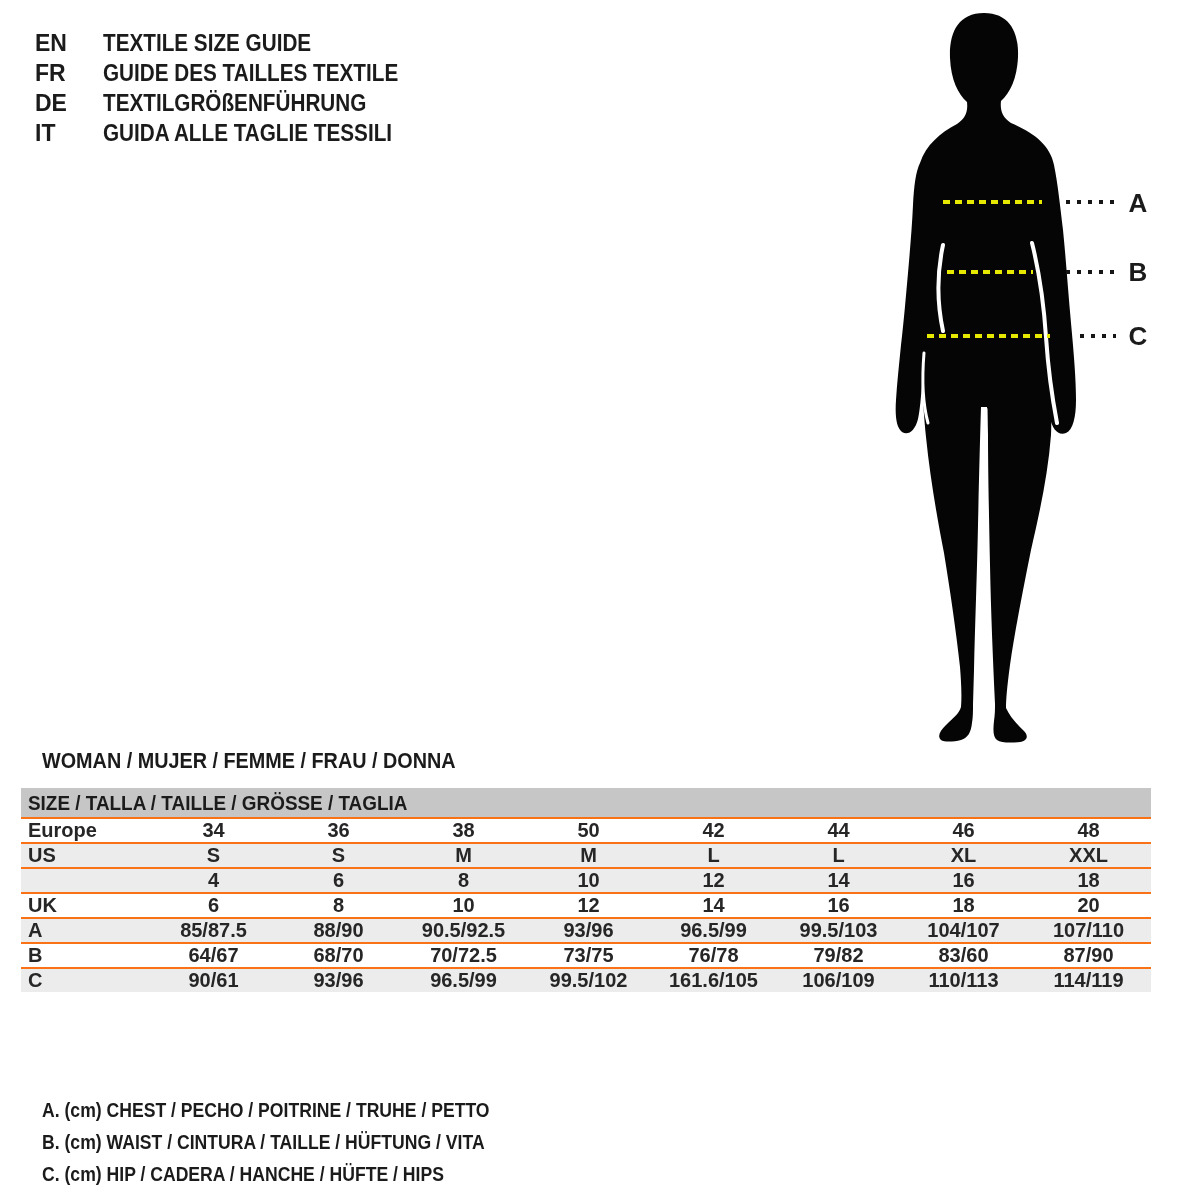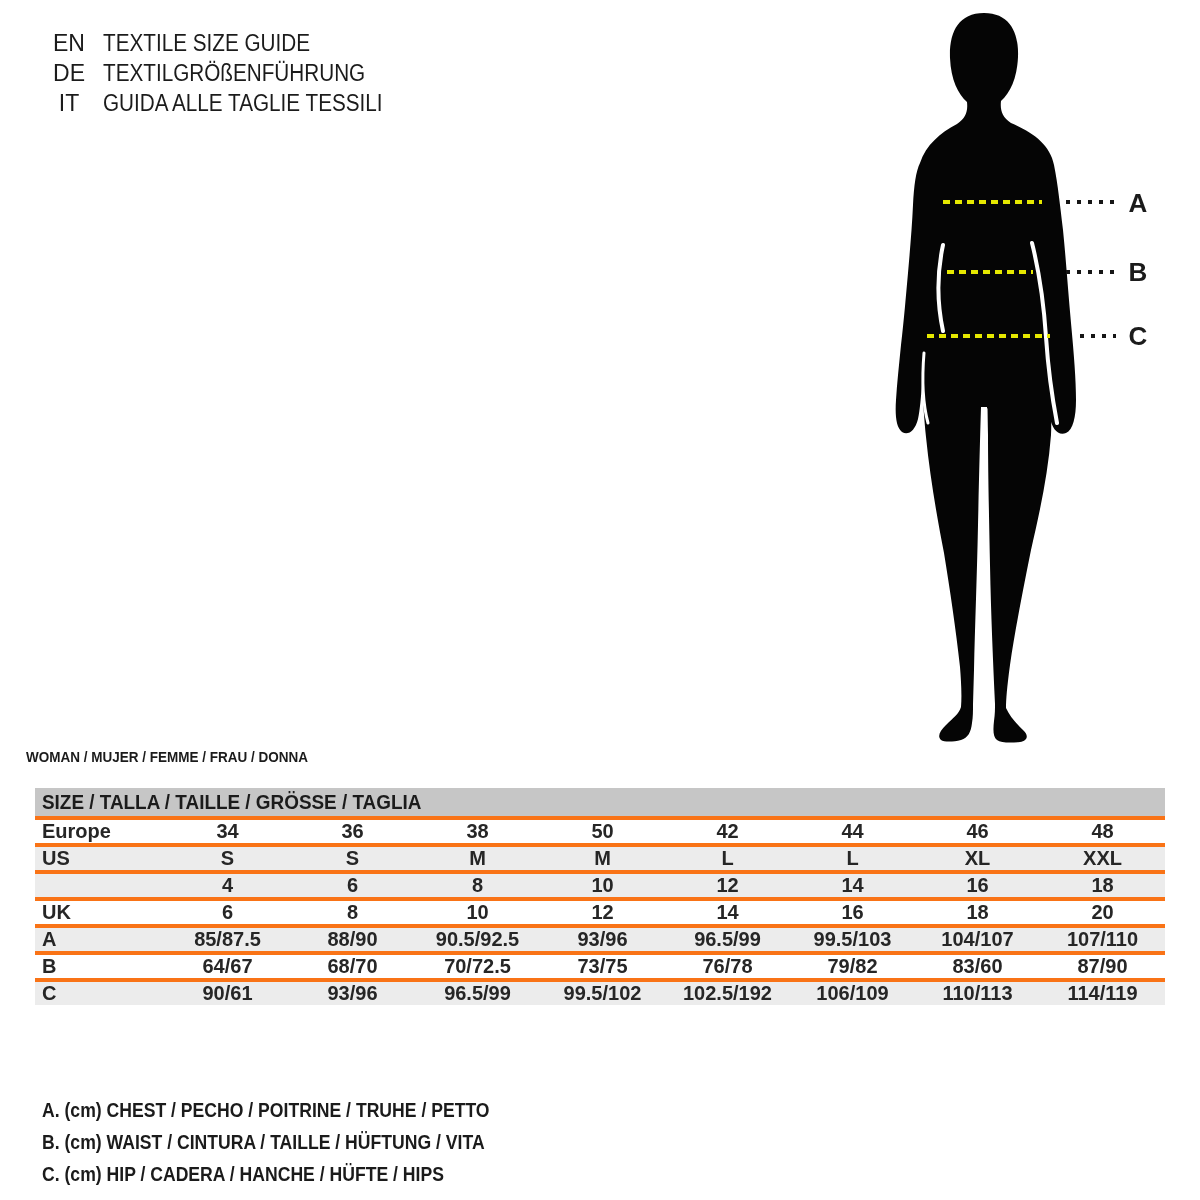--- a/index.html
+++ b/index.html
@@ -16,7 +16,7 @@
   }
   
   .languages{position:absolute;left:35px;top:28px;}
-  .lang-row{display:flex;line-height:30px;font-weight:normal;font-size:23px;text-align:center;}
+  .lang-row{display:flex;line-height:30px;font-weight:bold;font-size:23px;}
   .lang-code{width:68px;flex:0 0 68px;}
   .cond{display:inline-block;transform:scaleX(.9);transform-origin:0 50%;white-space:nowrap;}
   

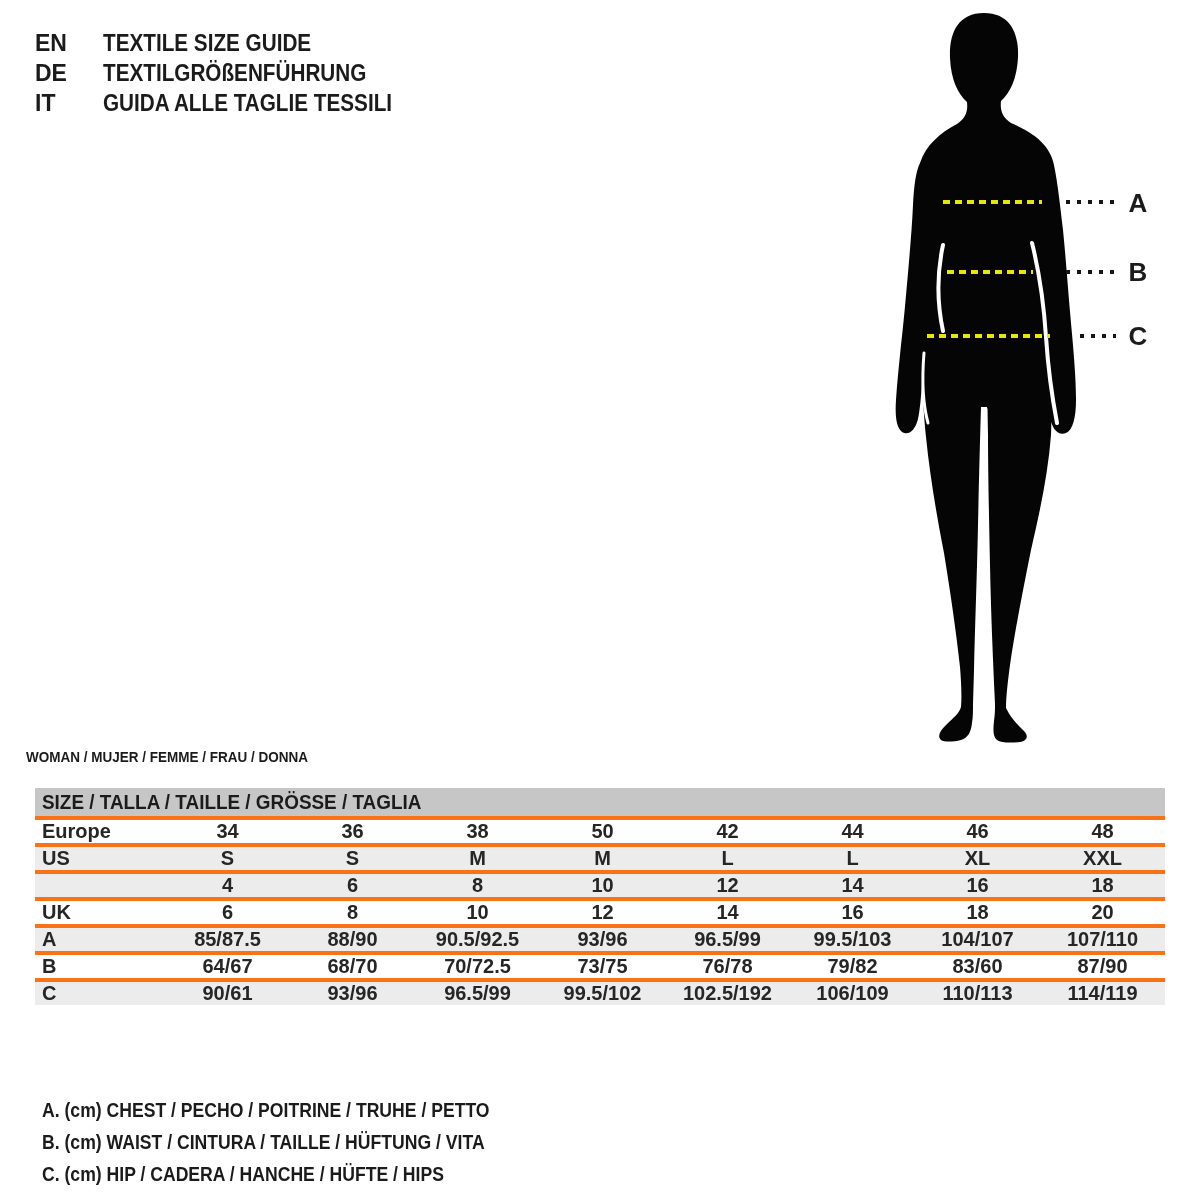--- a/index.html
+++ b/index.html
@@ -62,6 +62,10 @@
       </div>
 
 
+      <div class="lang-row">
+        <span class="lang-code">FR</span>
+        <span class="cond">GUIDE DES TAILLES TEXTILE</span>
+      </div>
 
       <div class="lang-row">
         <span class="lang-code">DE</span>

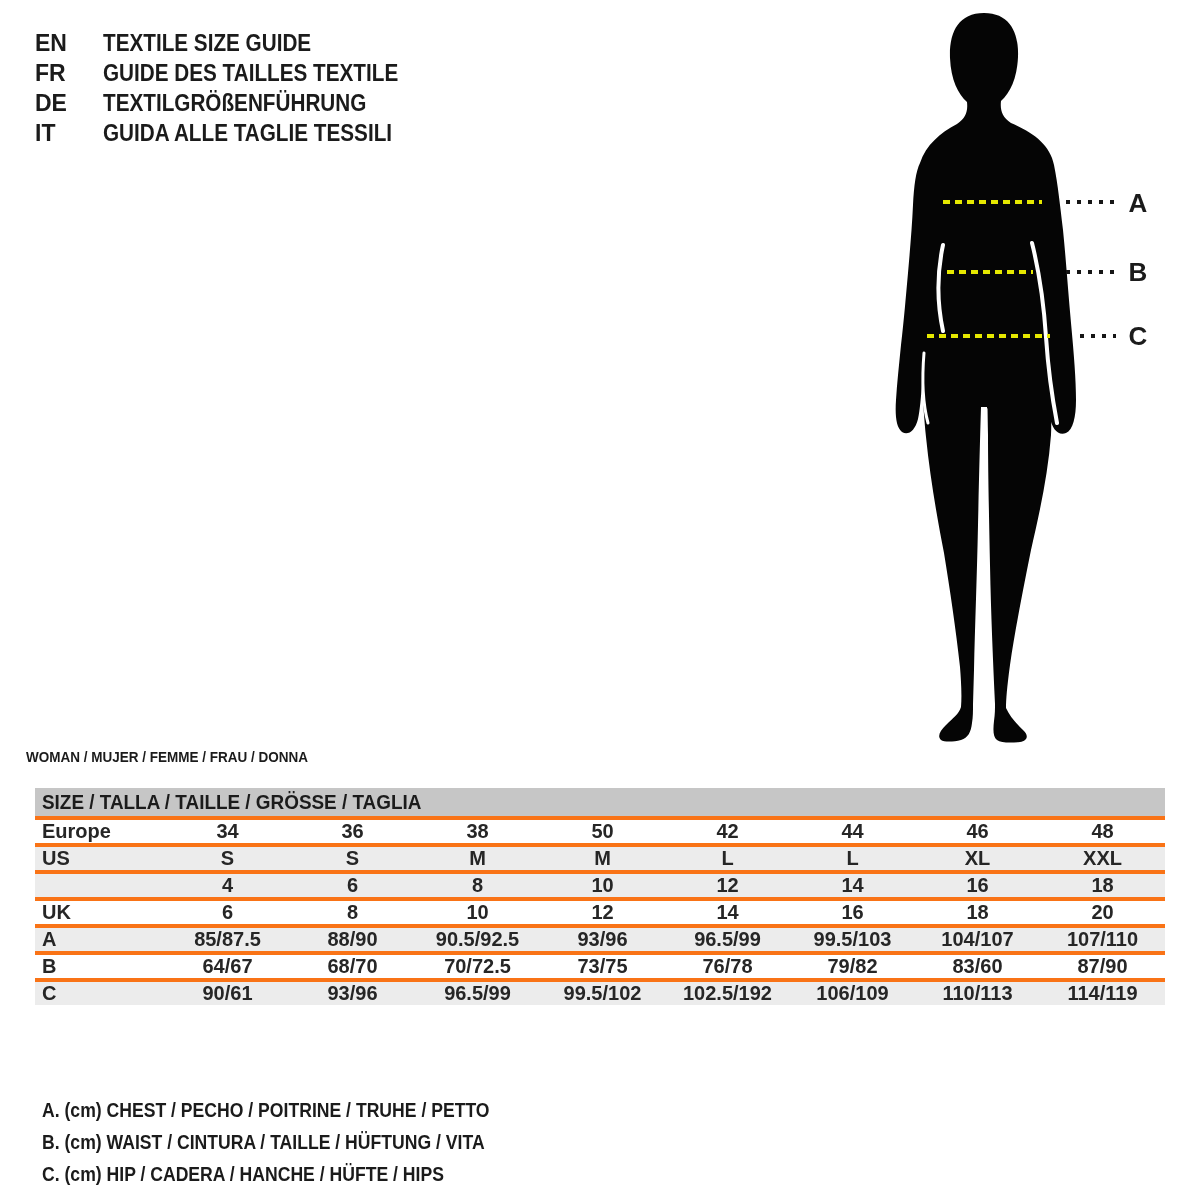--- a/index.html
+++ b/index.html
@@ -26,7 +26,7 @@
   .mline.black{background:repeating-linear-gradient(90deg,#161616 0 4px,transparent 4px 11px);}
   .mlabel{position:absolute;width:28px;text-align:center;font-size:26px;font-weight:bold;line-height:28px;}
   
-  .woman-title{position:absolute;left:26px;top:748px;font-size:15px;font-weight:bold;white-space:nowrap;}
+  .woman-title{position:absolute;left:42px;top:748px;font-size:22px;font-weight:bold;white-space:nowrap;}
   
   .size-table{
     position:absolute;left:35px;top:788px;width:1130px;

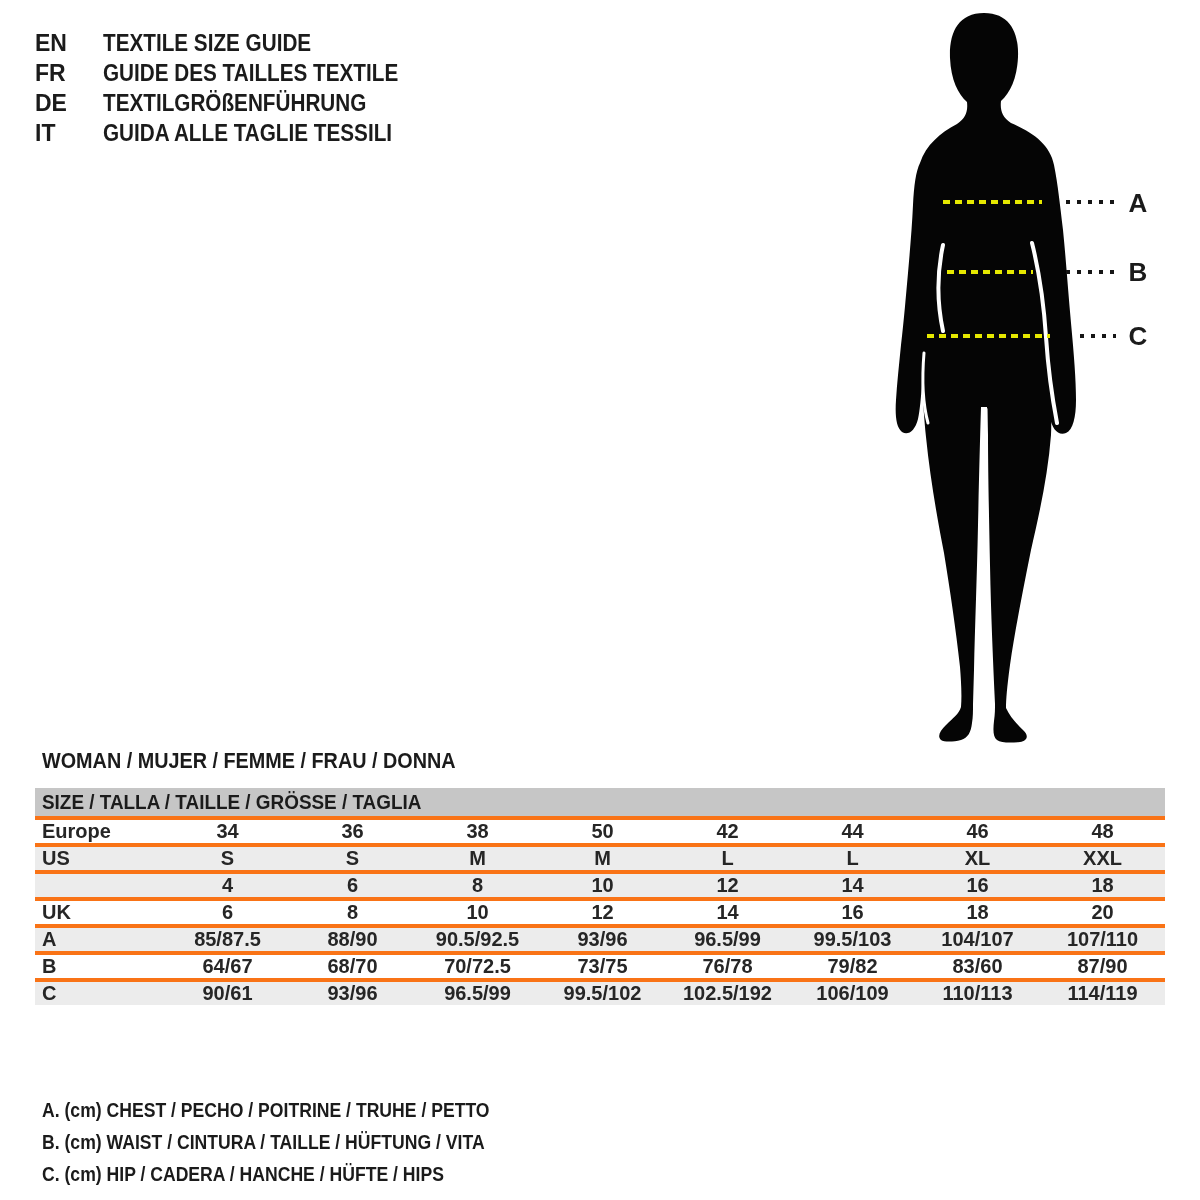--- a/index.html
+++ b/index.html
@@ -29,7 +29,7 @@
   .woman-title{position:absolute;left:42px;top:748px;font-size:22px;font-weight:bold;white-space:nowrap;}
   
   .size-table{
-    position:absolute;left:35px;top:788px;width:1130px;
+    position:absolute;left:21px;top:788px;width:1130px;
     border-collapse:collapse;table-layout:fixed;
   }
   .size-table thead td{

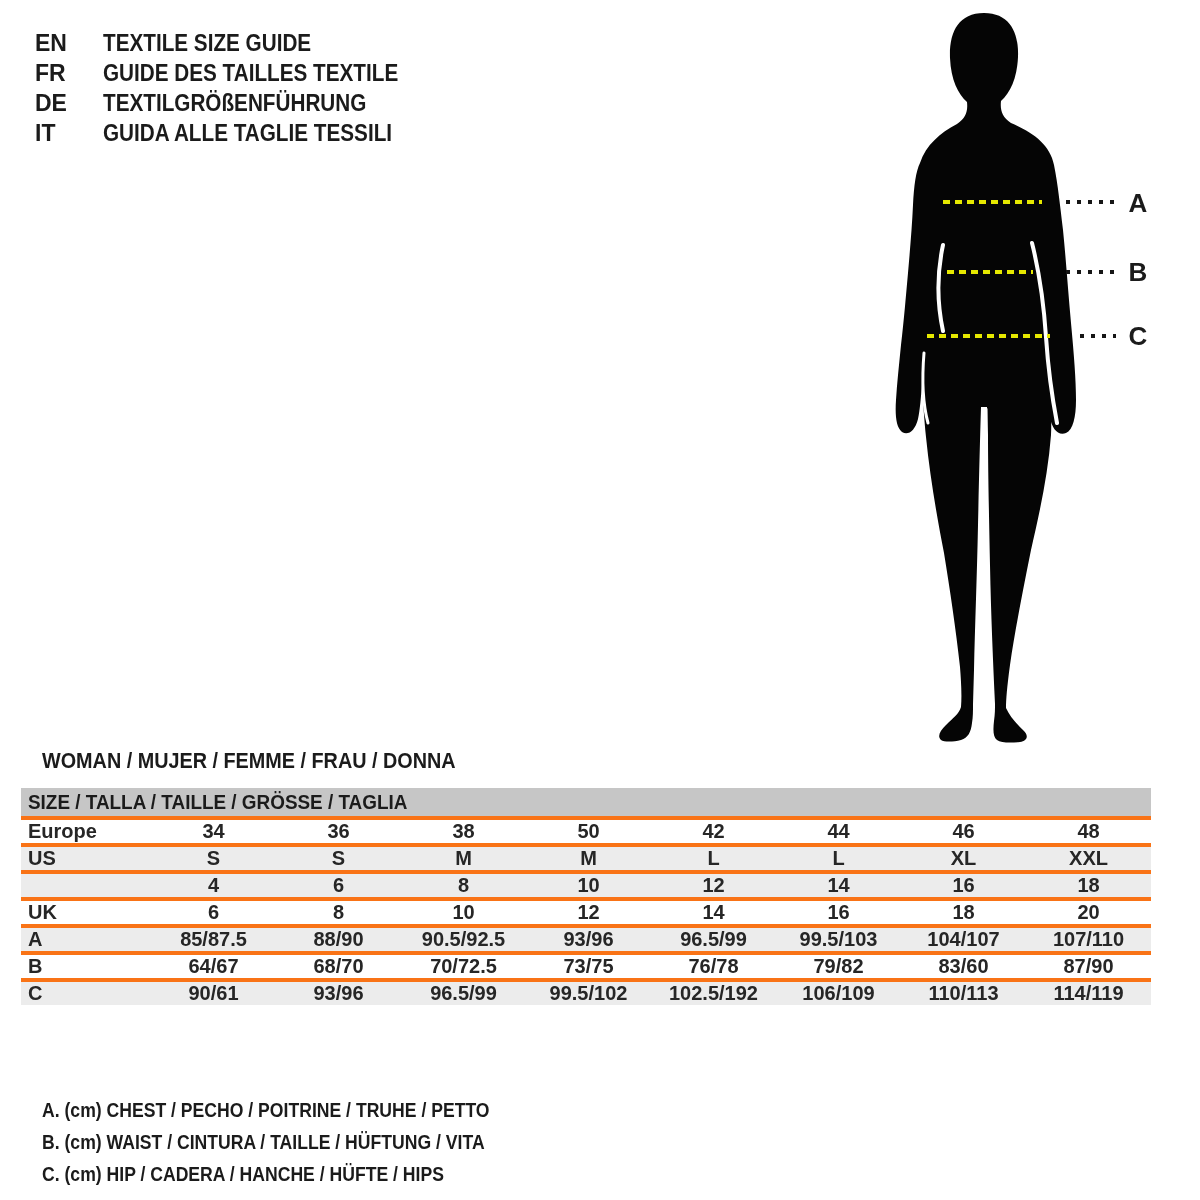--- a/index.html
+++ b/index.html
@@ -36,7 +36,7 @@
     background:var(--header-gray);height:30px;font-size:21px;font-weight:bold;
     padding-left:7px;white-space:nowrap;
   }
-  .size-table tbody tr{height:24px;border-top:4px solid #f97316;}
+  .size-table tbody tr{height:24px;border-top:2px solid #f97316;}
   .size-table tbody td{
     font-size:20px;font-weight:bold;text-align:center;color:#262626;white-space:nowrap;
   }

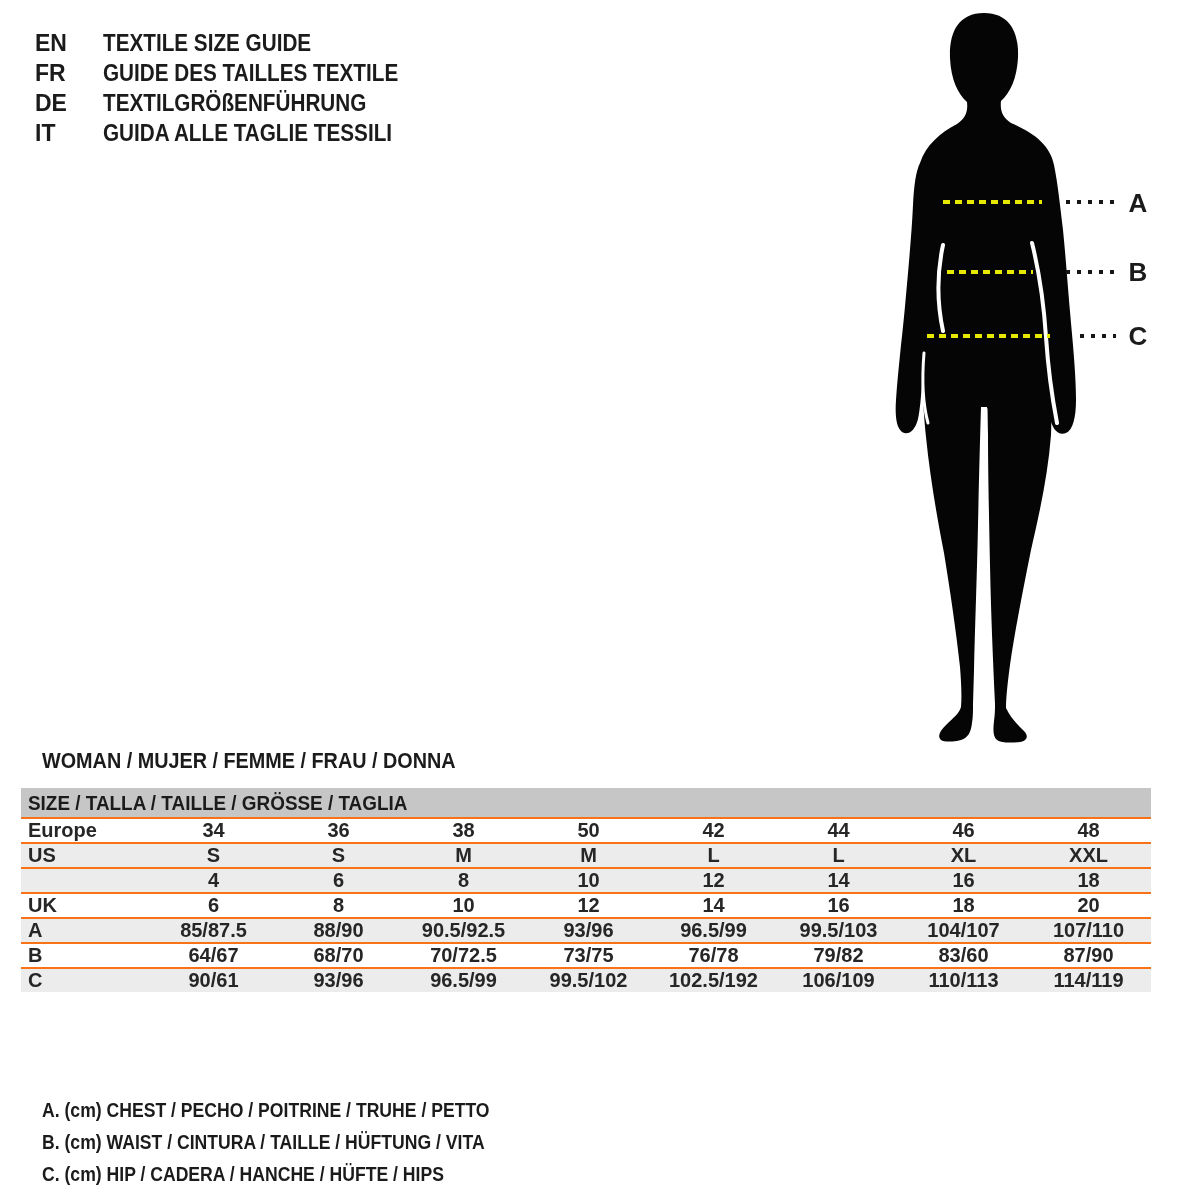--- a/index.html
+++ b/index.html
@@ -242,7 +242,7 @@
           <td>93/96</td>
           <td>96.5/99</td>
           <td>99.5/102</td>
-          <td>102.5/192</td>
+          <td>161.6/105</td>
           <td>106/109</td>
           <td>110/113</td>
           <td>114/119</td>

